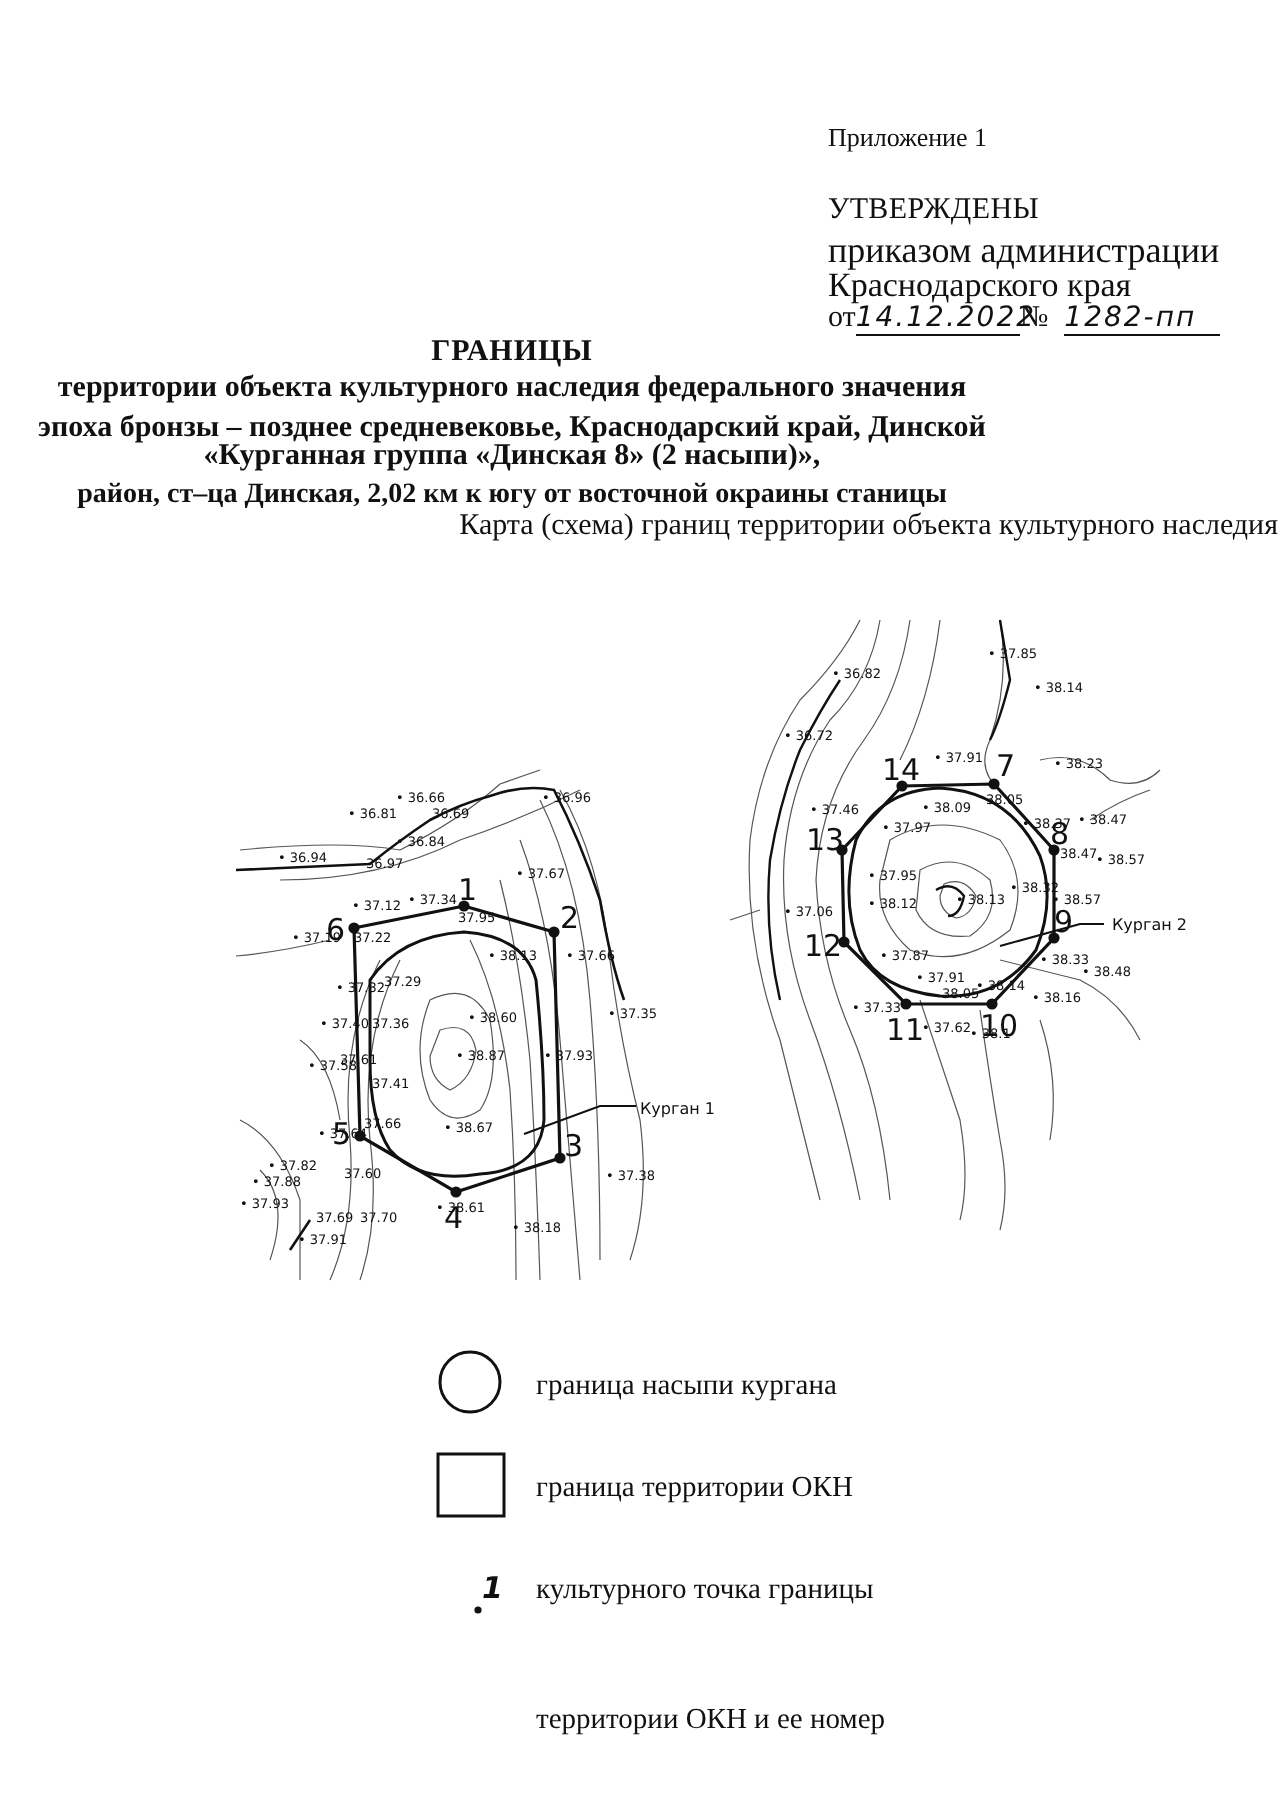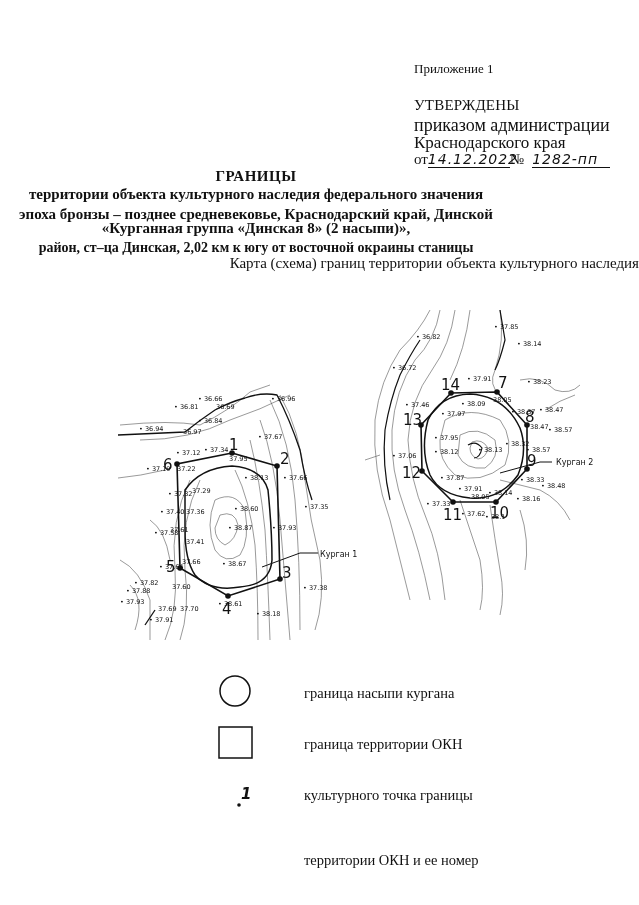--- a/index.html
+++ b/index.html
@@ -20,7 +20,7 @@
   .t3 { top:206px; font-size:15px; }
   .t4 { top:240px; font-size:14px; }
   .subtitle { left:0; width:639px; text-align:right; top:255px; font-size:15px; }
-  .legend-text { font-size:14.5px;margin-left:36px; }
+  .legend-text { font-size:14.5px; }
   .lg1 { left:268px; top:685px; }
   .lg2 { left:268px; top:736px; }
   .lg3 { left:268px; top:787px; }

